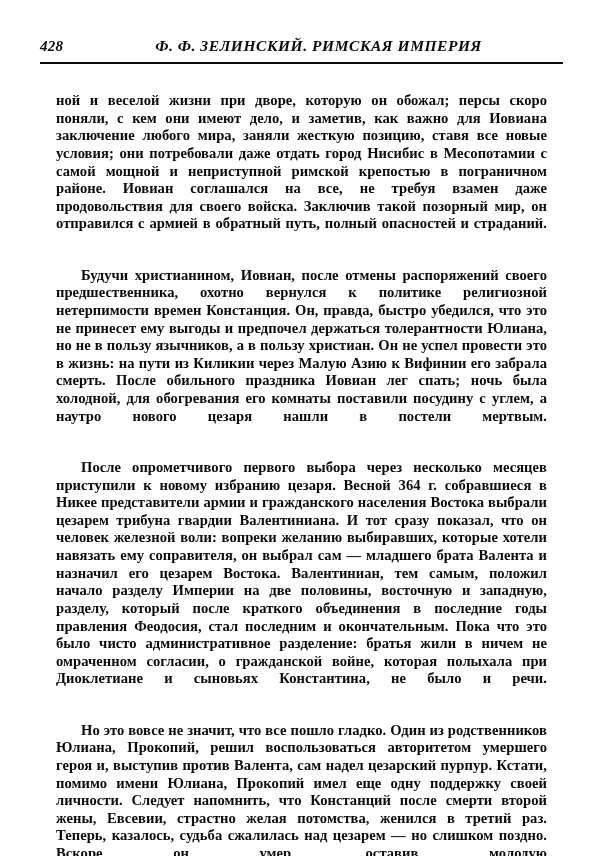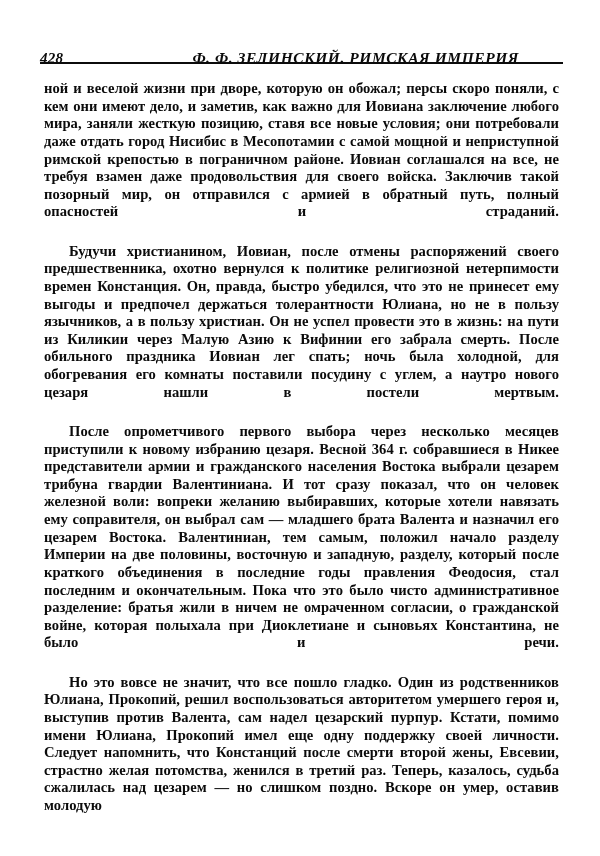--- a/index.html
+++ b/index.html
@@ -43,14 +43,13 @@
 
   .running-title {
     flex: 1 1 auto;
-    text-align: right;
+    text-align: center;
     font-size: 15.5px;
     font-weight: 700;
     letter-spacing: 0.55px;
     line-height: 20px;
     white-space: nowrap;
     padding-right: 44px;
-    margin-top: 12px;
   }
 
   .header-rule {

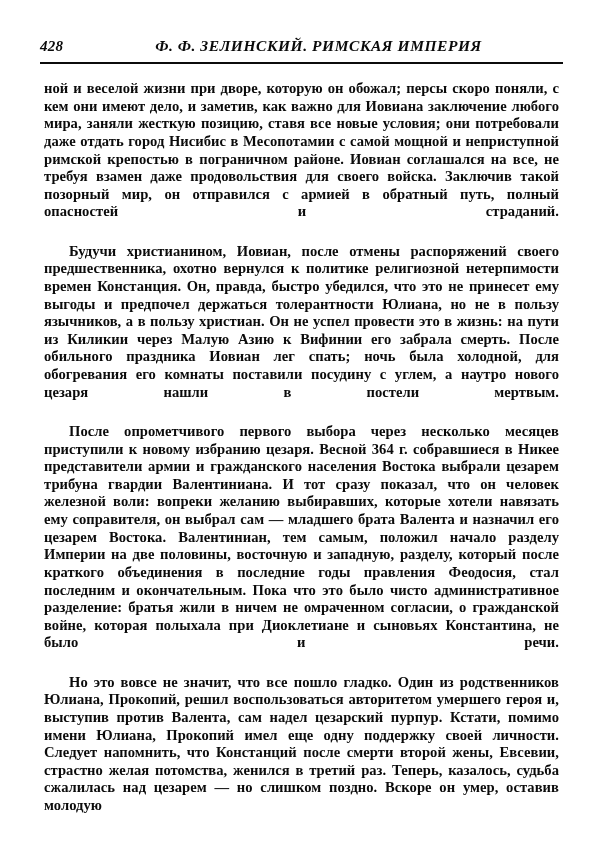--- a/index.html
+++ b/index.html
@@ -70,7 +70,7 @@
   }
 
   p.para {
-    margin: 4px;
+    margin: 16px;
     text-indent: 25px;
     text-align: justify;
     text-justify: inter-word;

